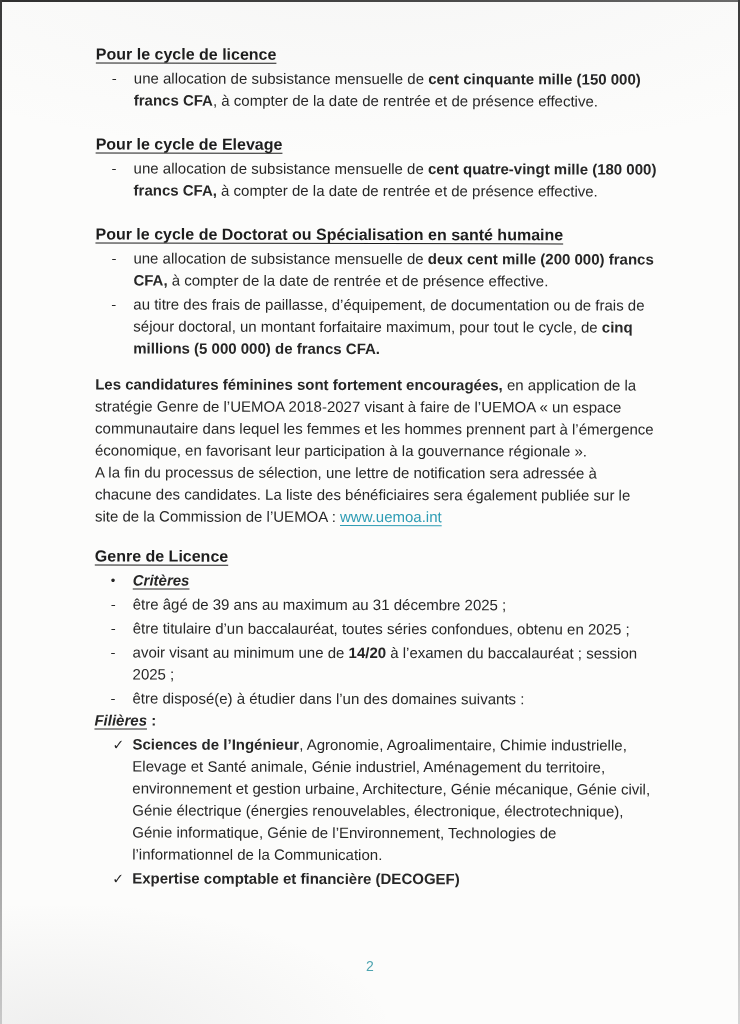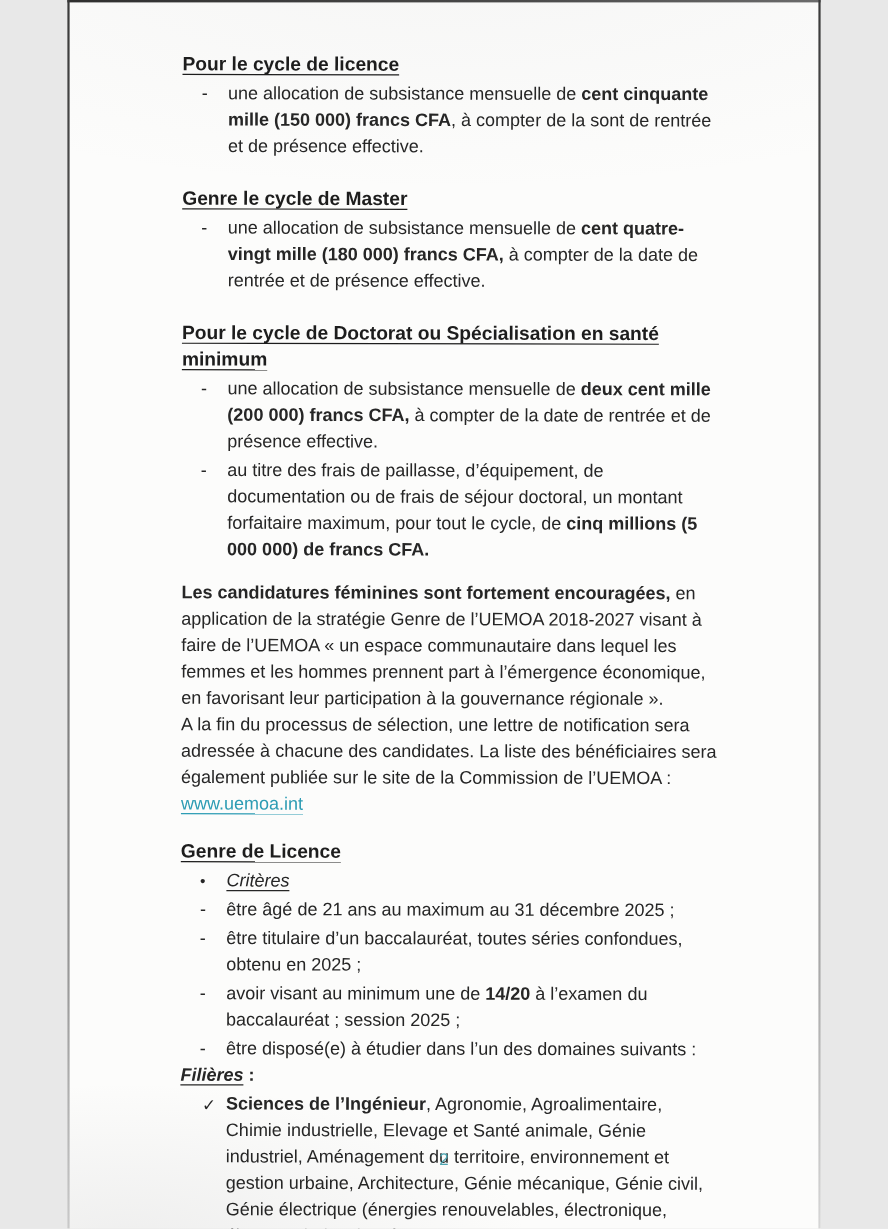--- a/index.html
+++ b/index.html
@@ -5,7 +5,7 @@
   html, body { margin: 0; padding: 0; background: #e8e8e8; }
   .page {
     position: relative;
-    width: 628px;
+    width: 740px;
     height: 1024px;
     margin: 0 auto;
     background:

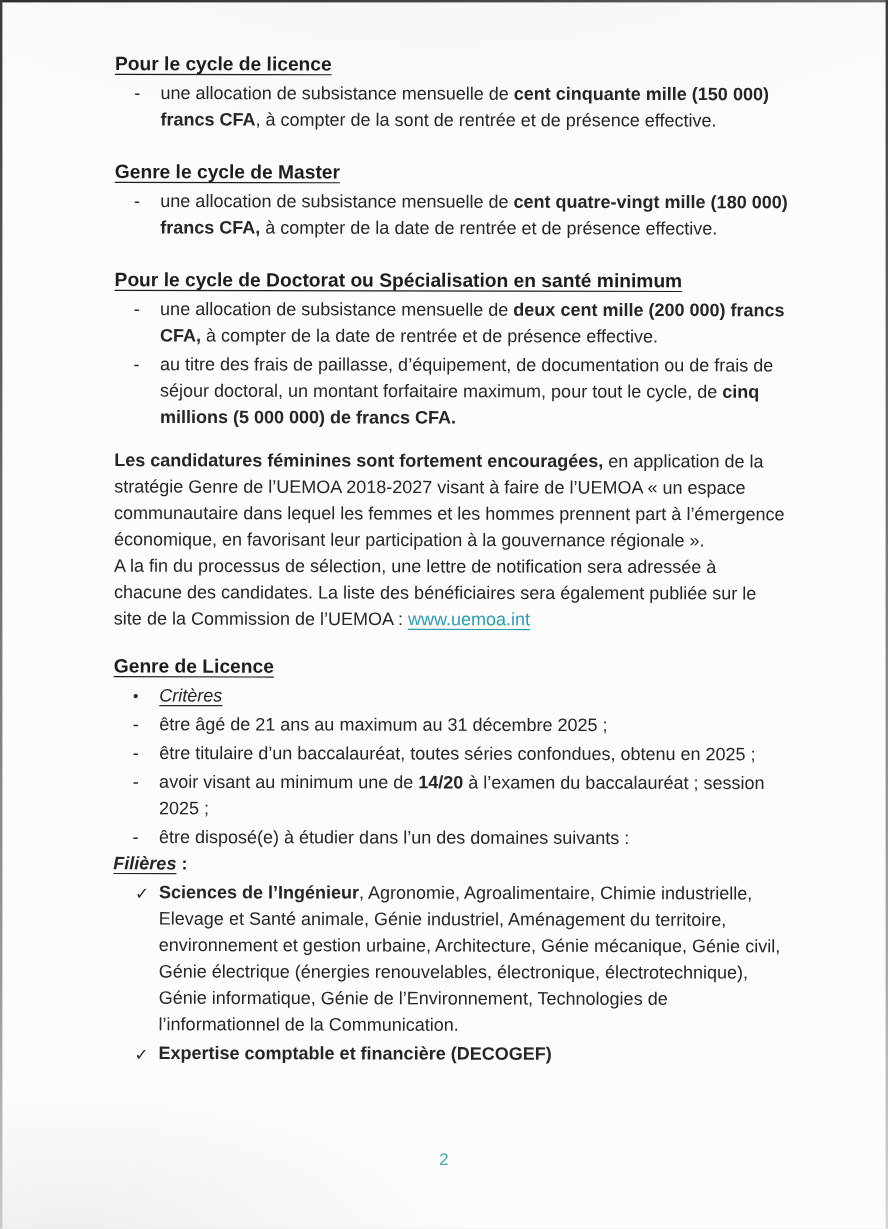--- a/index.html
+++ b/index.html
@@ -87,7 +87,7 @@
       <div class="sec-heading u first"><span>Pour le cycle de licence</span></div>
       <div class="list-item sec-dash">
         <span class="marker">-</span>
-        <div class="body"><span>une allocation de subsistance mensuelle de </span><span class="b">cent cinquante mille (150 000) francs CFA</span><span>, à compter de la sont de rentrée et de présence effective.</span></div>
+        <div class="body"><span>une allocation de subsistance mensuelle de </span><span class="b">cent cinquante mille (150 000) francs CFA</span><span>, à compter de la date de rentrée et de présence effective.</span></div>
       </div>
       <div class="sec-heading u "><span>Genre le cycle de Master</span></div>
       <div class="list-item sec-dash">

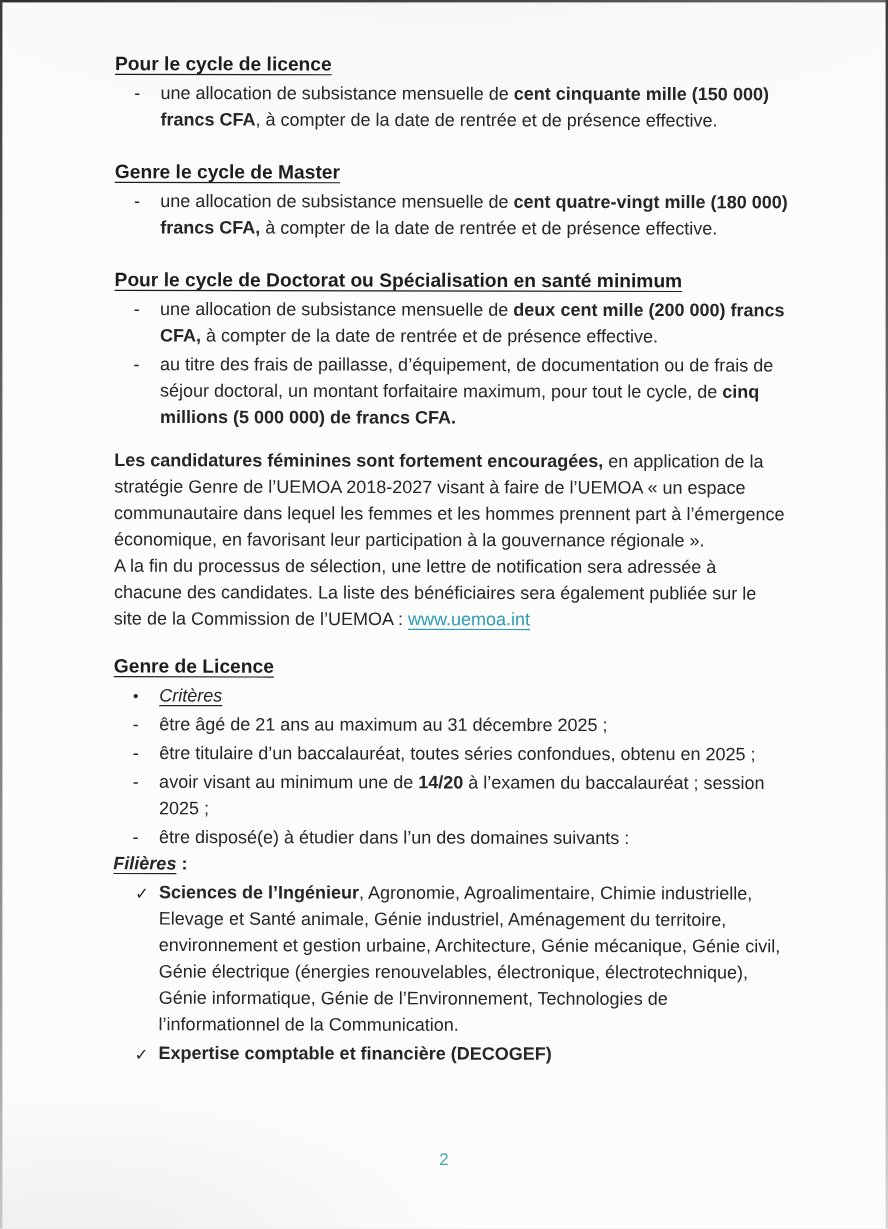--- a/index.html
+++ b/index.html
@@ -89,7 +89,7 @@
         <span class="marker">-</span>
         <div class="body"><span>une allocation de subsistance mensuelle de </span><span class="b">cent cinquante mille (150 000) francs CFA</span><span>, à compter de la date de rentrée et de présence effective.</span></div>
       </div>
-      <div class="sec-heading u "><span>Genre le cycle de Master</span></div>
+      <div class="sec-heading u "><span>Pour le cycle de Elevage</span></div>
       <div class="list-item sec-dash">
         <span class="marker">-</span>
         <div class="body"><span>une allocation de subsistance mensuelle de </span><span class="b">cent quatre-vingt mille (180 000) francs CFA,</span><span> à compter de la date de rentrée et de présence effective.</span></div>

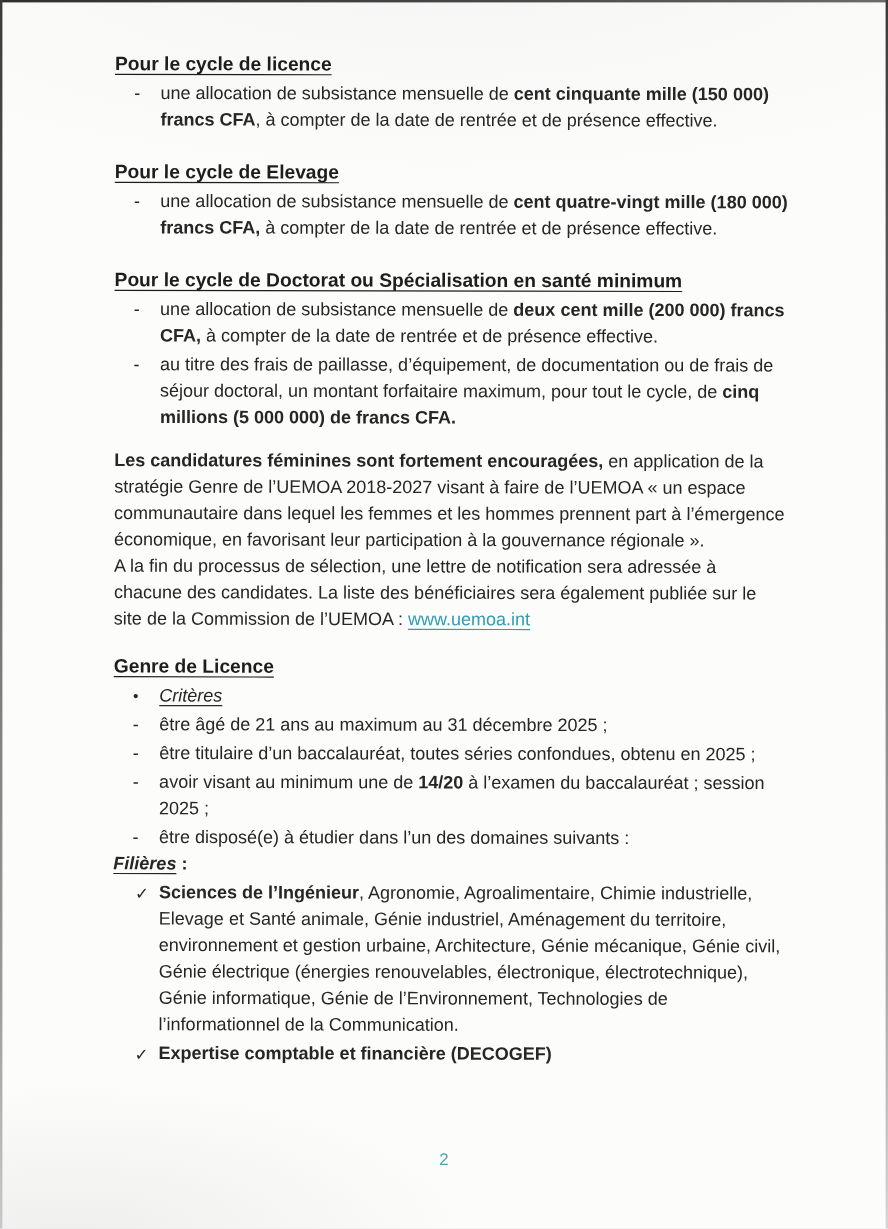--- a/index.html
+++ b/index.html
@@ -94,7 +94,7 @@
         <span class="marker">-</span>
         <div class="body"><span>une allocation de subsistance mensuelle de </span><span class="b">cent quatre-vingt mille (180 000) francs CFA,</span><span> à compter de la date de rentrée et de présence effective.</span></div>
       </div>
-      <div class="sec-heading u "><span>Pour le cycle de Doctorat ou Spécialisation en santé minimum</span></div>
+      <div class="sec-heading u "><span>Pour le cycle de Doctorat ou Spécialisation en santé humaine</span></div>
       <div class="list-item sec-dash">
         <span class="marker">-</span>
         <div class="body"><span>une allocation de subsistance mensuelle de </span><span class="b">deux cent mille (200 000) francs CFA,</span><span> à compter de la date de rentrée et de présence effective.</span></div>

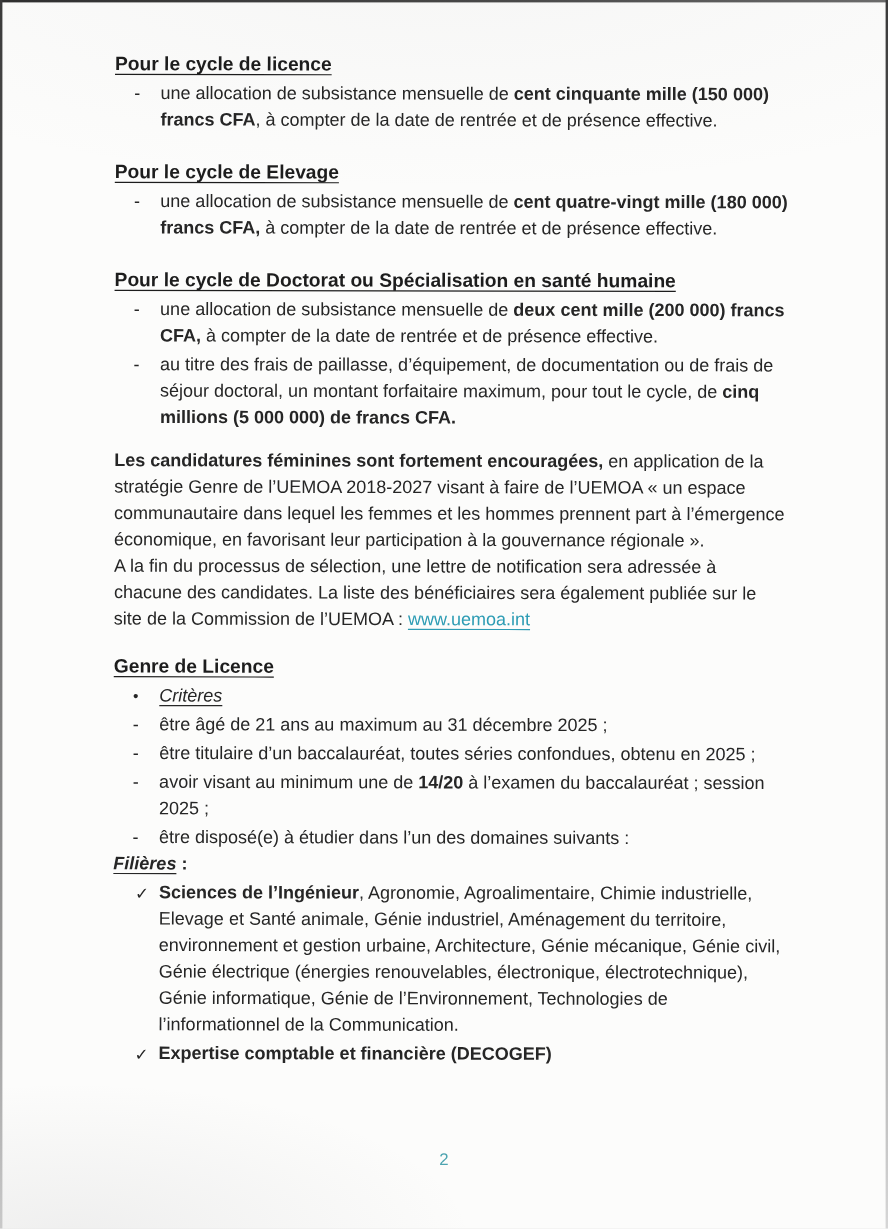--- a/index.html
+++ b/index.html
@@ -45,7 +45,7 @@
   .list-item .body { flex: 1; }
 
   .sec-bullet .marker { font-size: 13px; }
-  .sec-bullet .body span { font-weight: normal; font-style: italic; text-decoration: underline; text-underline-offset: 3px; }
+  .sec-bullet .body span { font-weight: bold; font-style: italic; text-decoration: underline; text-underline-offset: 3px; }
 
   .sec-check { padding-left: 18px; }
   .sec-check .marker { width: 20px; font-size: 14px; }

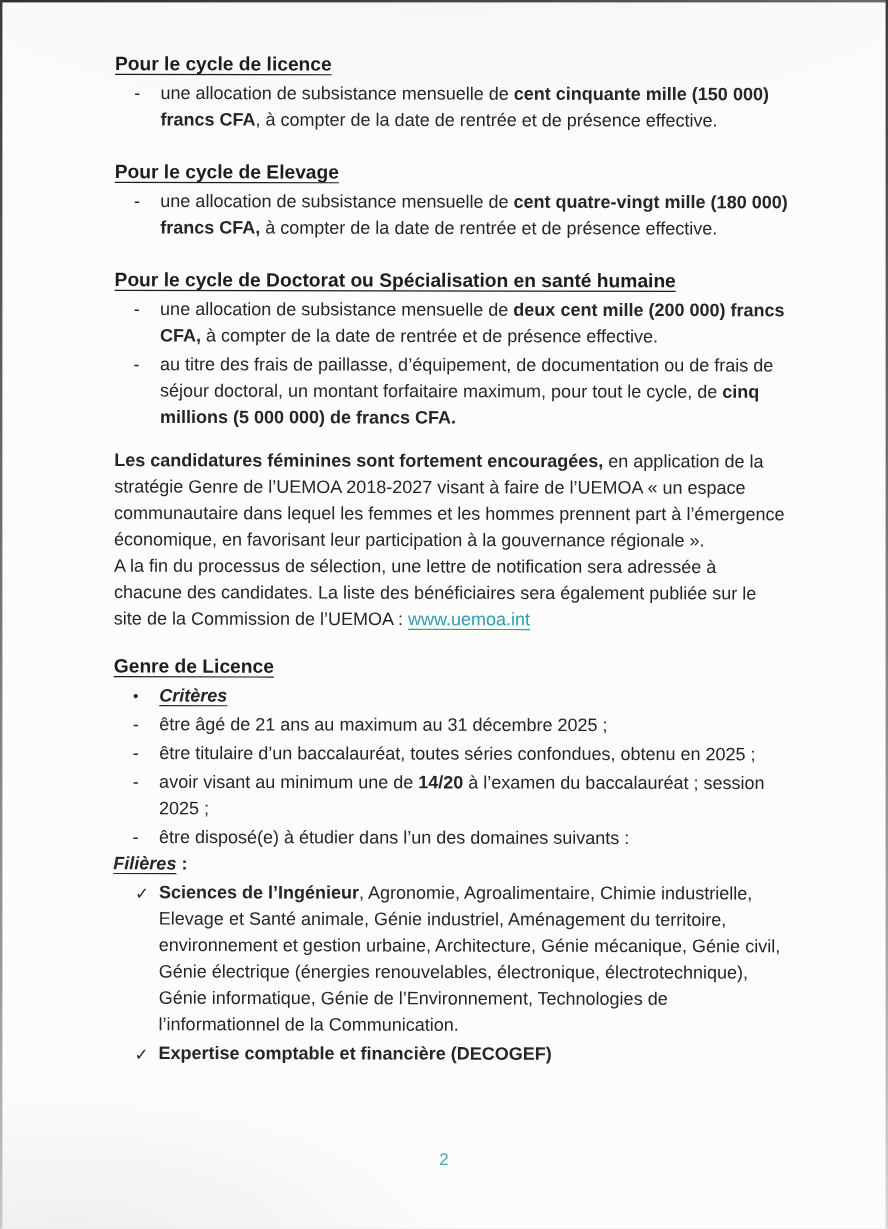--- a/index.html
+++ b/index.html
@@ -112,7 +112,7 @@
       </div>
       <div class="list-item sec-dash">
         <span class="marker">-</span>
-        <div class="body"><span>être âgé de 21 ans au maximum au 31 décembre 2025 ;</span></div>
+        <div class="body"><span>être âgé de 39 ans au maximum au 31 décembre 2025 ;</span></div>
       </div>
       <div class="list-item sec-dash">
         <span class="marker">-</span>

